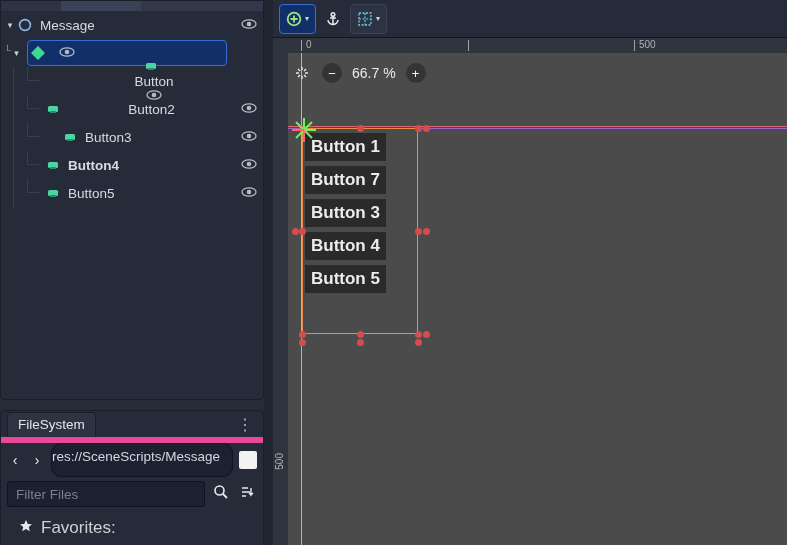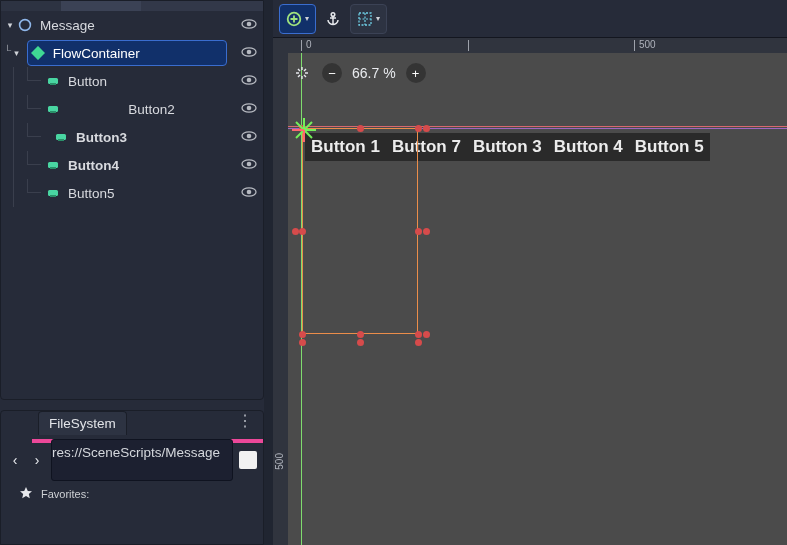--- a/index.html
+++ b/index.html
@@ -118,7 +118,6 @@
                 <rect x="2" y="2" width="10" height="10" transform="rotate(45 7 7)" fill="#3fd894"></rect>
               </svg>
           </span>
-          <span class="label" style="color:#fff;">FlowContainer</span>
           <span class="vis">
             <svg width="16" height="12">
                 <ellipse cx="8" cy="6" rx="7" ry="4.2" stroke="#cfd2d8" stroke-width="1.3" fill="none"></ellipse>

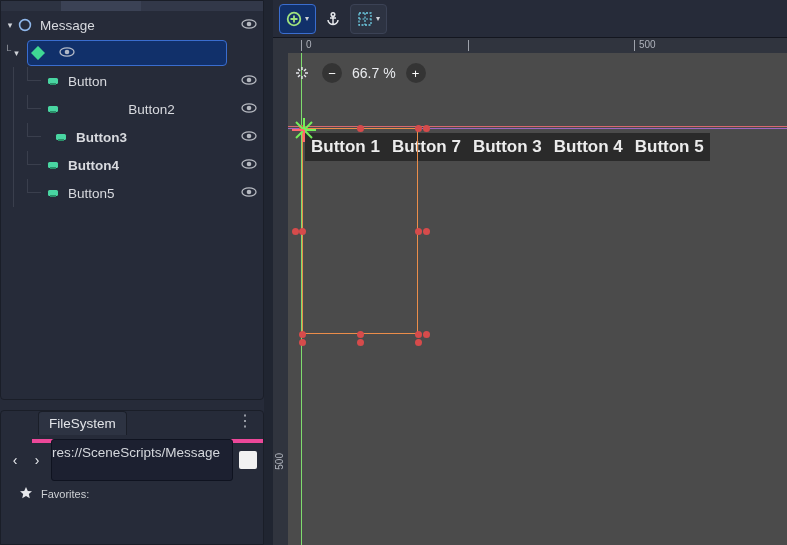--- a/index.html
+++ b/index.html
@@ -131,7 +131,7 @@
           <div class="tree-row" style="padding-left: 2px;">
     <div style="position:absolute;left:12px;top:0;bottom:0;border-left:1px solid #3a3f4d;"></div>
     <div style="position:absolute;left:26px;top:0;width:14px;height:14px;border-left:1px solid #3a3f4d;border-bottom:1px solid #3a3f4d;"></div>
-    <div class="content" style="padding-left:42px;">
+    <div class="content" style="padding-left:42px;flex-direction:column;">
       <span class="icon">
         <svg width="14" height="14">
                   <rect x="2" y="4" width="10" height="6" rx="1.5" fill="#49d6a2"></rect>

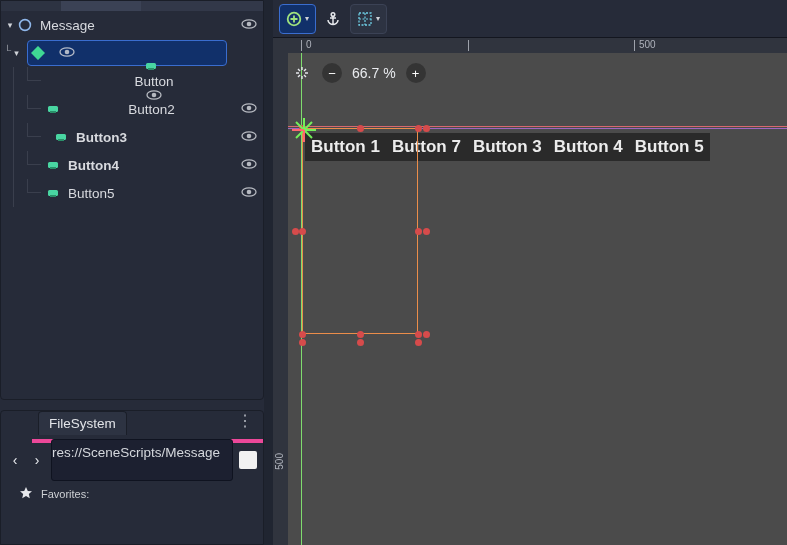--- a/index.html
+++ b/index.html
@@ -166,7 +166,7 @@
       </span>
     </div>
           </div>
-          <div class="tree-row" style="padding-left: 10px; font-weight: bold;">
+          <div class="tree-row" style="padding-left: 19px;">
     <div style="position:absolute;left:12px;top:0;bottom:0;border-left:1px solid #3a3f4d;"></div>
     <div style="position:absolute;left:26px;top:0;width:14px;height:14px;border-left:1px solid #3a3f4d;border-bottom:1px solid #3a3f4d;"></div>
     <div class="content" style="padding-left:42px;">

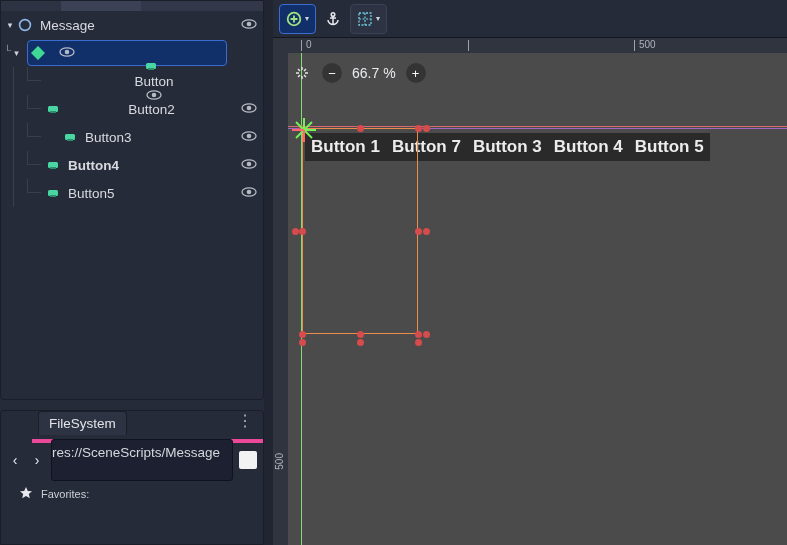--- a/index.html
+++ b/index.html
@@ -68,7 +68,7 @@
   .origin-star svg line { stroke: #74f05a; stroke-width: 2; }
   .origin-star svg .red { stroke: #ff6670; }
 
-  .buttons { position: absolute; left: 17px; top: 80px; display: flex; z-index: 2; }
+  .buttons { position: absolute; left: 17px; top: 80px; display: flex; flex-direction: column; z-index: 2; }
   .btn { background: #2a2a2a; color: #ececec; font-size: 17px; font-weight: 600; padding: 4px 6px; margin-bottom: 5px; }
 
   .ruler-h .tick { position: absolute; top: 2px; }

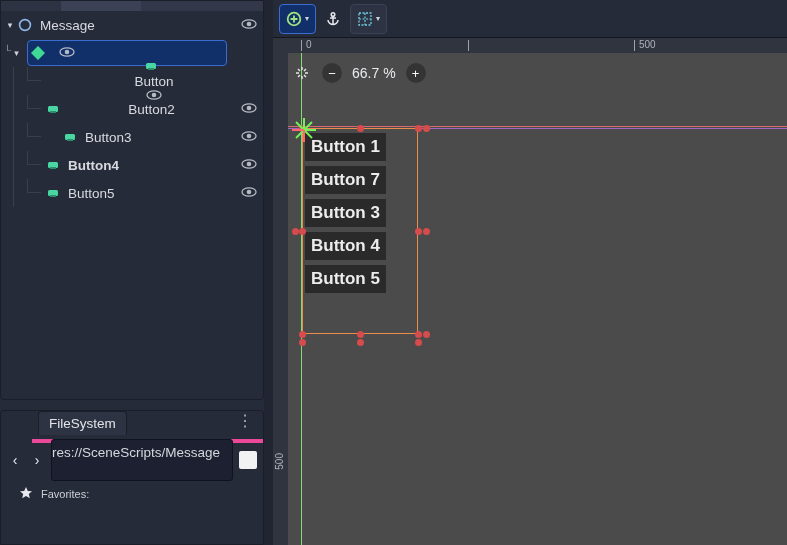--- a/index.html
+++ b/index.html
@@ -20,7 +20,7 @@
 
   
   .fs-panel { flex: 1; background: #262b39; border: 1px solid #1a1e28; border-radius: 4px 4px 0 0; display: flex; flex-direction: column; }
-  .fs-tab-row { display: flex; align-items: flex-start; height: 32px; border-bottom: 4px solid #ec4899; padding: 0 6px; margin-left: 31px; }
+  .fs-tab-row { display: flex; align-items: center; height: 32px; border-bottom: 6px solid #ec4899; padding: 0 6px; }
   .fs-tab { background: #2d3342; border: 1px solid #1a1e28; border-bottom: none; padding: 4px 10px; font-size: 13.5px; border-radius: 4px 4px 0 0; color: #e2e4e8; }
   .fs-dots { margin-left: auto; color: #aeb2bb; font-size: 16px; padding: 0 4px; }
   .fs-nav { display: flex; align-items: center; height: 34px; padding: 0 6px; gap: 6px; }

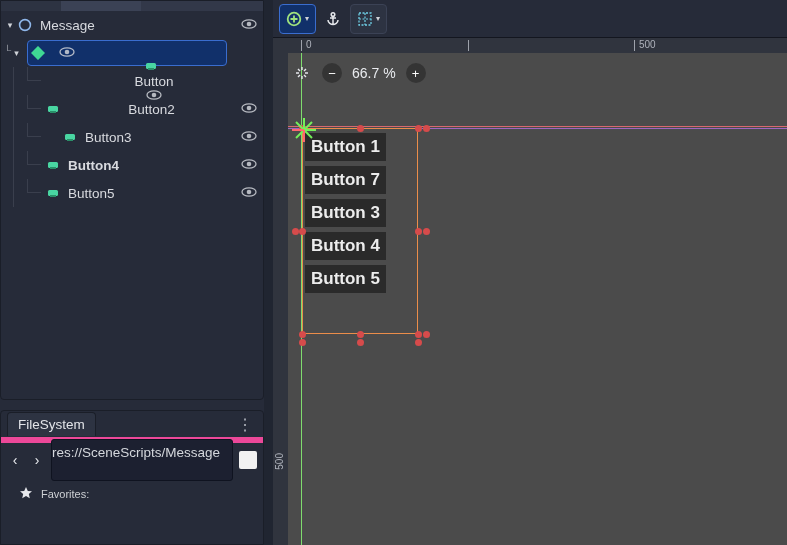--- a/index.html
+++ b/index.html
@@ -25,7 +25,7 @@
   .fs-dots { margin-left: auto; color: #aeb2bb; font-size: 16px; padding: 0 4px; }
   .fs-nav { display: flex; align-items: center; height: 34px; padding: 0 6px; gap: 6px; }
   .fs-nav .navbtn { width: 16px; text-align: center; color: #eceef2; font-size: 14px; }
-  .fs-nav .path { flex: 1; background: #1c2030; border: 1px solid #0f1320; height: 42px; line-height: 26px; padding: 0 0; font-size: 13.5px; color: #d4d7dc; border-radius: 3px; overflow: hidden; white-space: nowrap; }
+  .fs-nav .path { flex: 1; background: #1c2030; border: 1px solid #0f1320; height: 34px; line-height: 26px; padding: 0 0; font-size: 13.5px; color: #d4d7dc; border-radius: 10px; overflow: hidden; white-space: nowrap; }
   .fs-nav .swatch { width: 18px; height: 18px; background: #f2f2f2; border-radius: 2px; }
   .fs-filter { display: flex; align-items: center; height: 34px; padding: 0 6px; gap: 6px; }
   .fs-filter .filter-input { flex: 1; background: #1c2030; border: 1px solid #0f1320; height: 26px; line-height: 26px; padding: 0 8px; font-size: 13.5px; color: #7b808c; border-radius: 3px; }

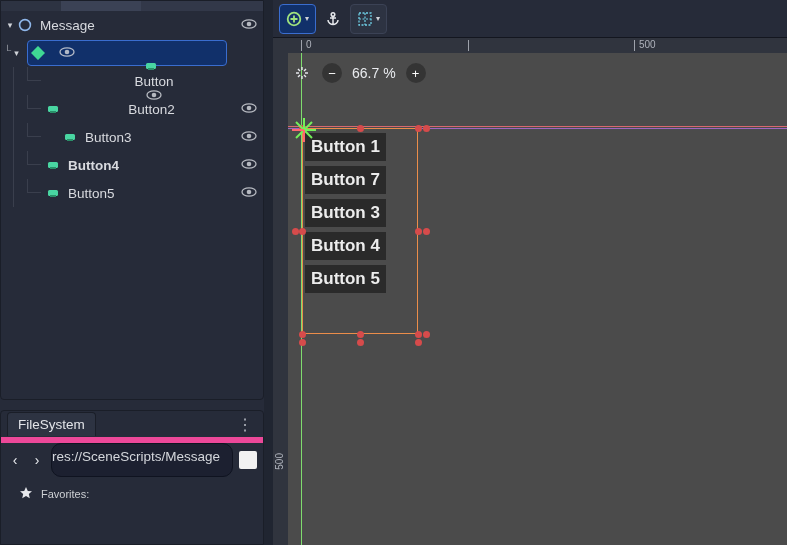--- a/index.html
+++ b/index.html
@@ -238,6 +238,21 @@
         <div class="path">res://SceneScripts/Message</div>
         <div class="swatch"></div>
       </div>
+      <div class="fs-filter">
+        <div class="filter-input"><span style="color:#7b808c;">Filter Files</span></div>
+        <span class="ico">
+          <svg width="16" height="16">
+              <circle cx="6.5" cy="6.5" r="4.5" stroke="#e6e8ec" stroke-width="1.6" fill="none"></circle>
+              <line x1="10" y1="10" x2="14" y2="14" stroke="#e6e8ec" stroke-width="1.8"></line>
+            </svg>
+        </span>
+        <span class="ico">
+          <svg width="16" height="16">
+              <path d="M3 4h6M3 8h8M3 12h4" stroke="#e6e8ec" stroke-width="1.6"></path>
+              <path d="M12 4v7l2-2m-2 2l-2-2" stroke="#e6e8ec" stroke-width="1.4" fill="none"></path>
+            </svg>
+        </span>
+      </div>
       <div class="fs-fav">
         <span>
           <svg width="14" height="14">

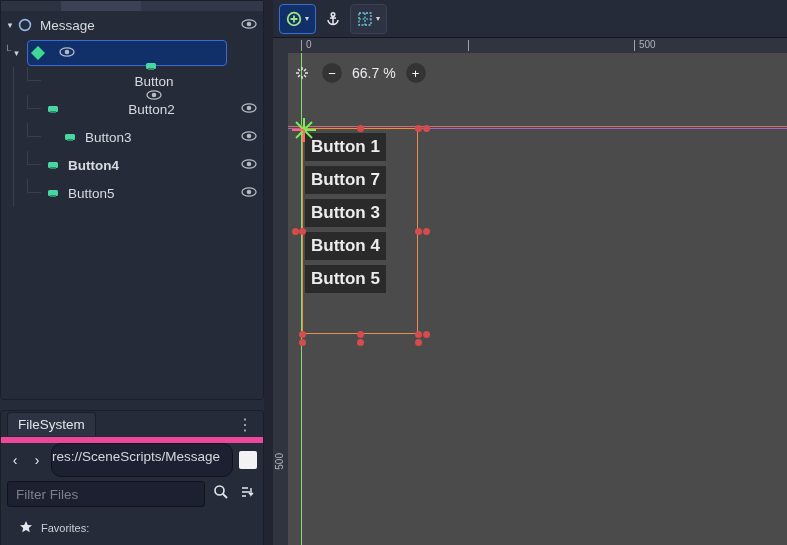--- a/index.html
+++ b/index.html
@@ -30,7 +30,7 @@
   .fs-filter { display: flex; align-items: center; height: 34px; padding: 0 6px; gap: 6px; }
   .fs-filter .filter-input { flex: 1; background: #1c2030; border: 1px solid #0f1320; height: 26px; line-height: 26px; padding: 0 8px; font-size: 13.5px; color: #7b808c; border-radius: 3px; }
   .fs-filter .ico { width: 20px; text-align: center; }
-  .fs-fav { display: flex; align-items: center; height: 34px; padding: 0 6px 0 18px; gap: 8px; font-size: 11px; }
+  .fs-fav { display: flex; align-items: center; height: 34px; padding: 0 6px 0 18px; gap: 8px; font-size: 17px; }
 
   
   .divider { width: 9px; background: #202531; }

